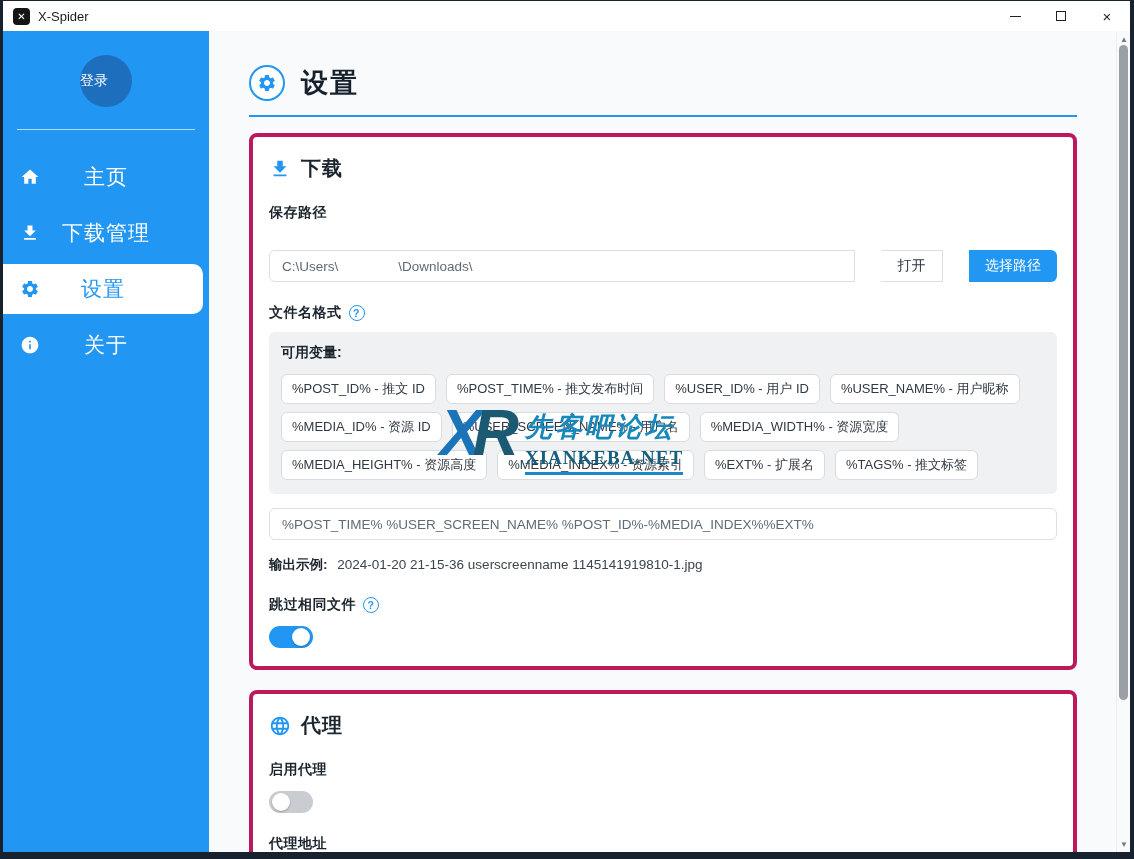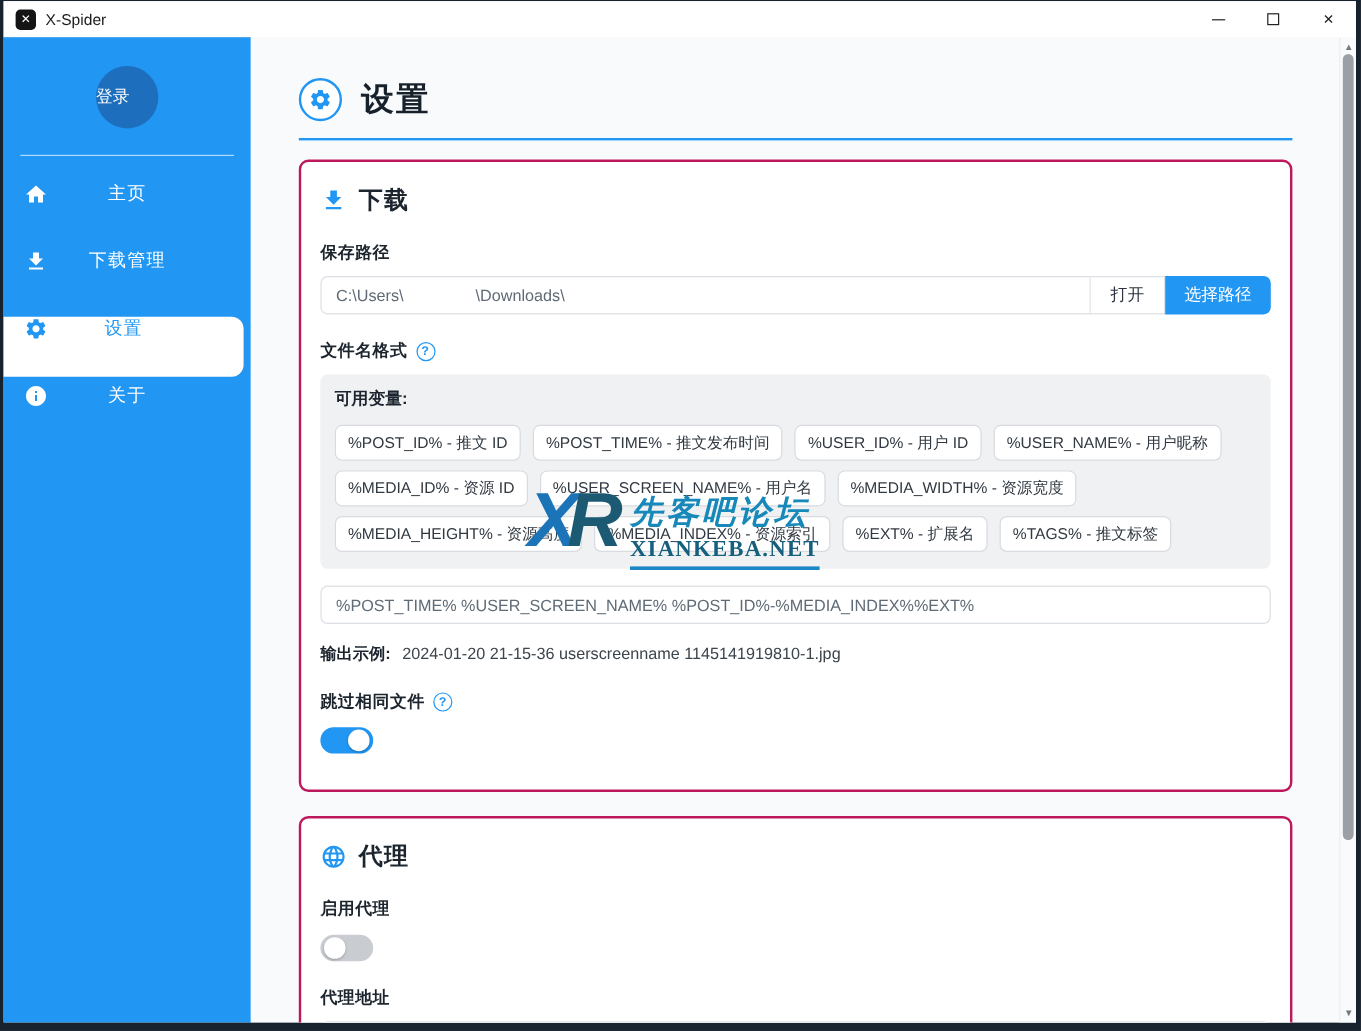--- a/index.html
+++ b/index.html
@@ -30,8 +30,8 @@
     color:#fff; display:flex; align-items:center; justify-content:flex-start; font-size:14px; }
   .sidebar-divider { width:178px; height:1px; background:rgba(255,255,255,.65); margin-top:22px; }
   .nav { margin-top:22px; width:100%; display:flex; flex-direction:column; gap:6px; }
-  .nav-item { position:relative; height:50px; display:flex; 
-    color:#fff; font-size:15px; cursor:pointer; width:100%; }
+  .nav-item { position:relative; height:50px; display:flex; align-items:center;
+    color:#fff; font-size:21px; cursor:pointer; width:100%; }
   .nav-item .nav-icon { position:absolute; left:17px; width:20px; height:20px; display:flex; }
   .nav-item .nav-label { width:100%; text-align:center; letter-spacing:1px; }
   .nav-item.active { width:200px; background:#fff; color:#2196f3; border-radius:0 10px 10px 0; }

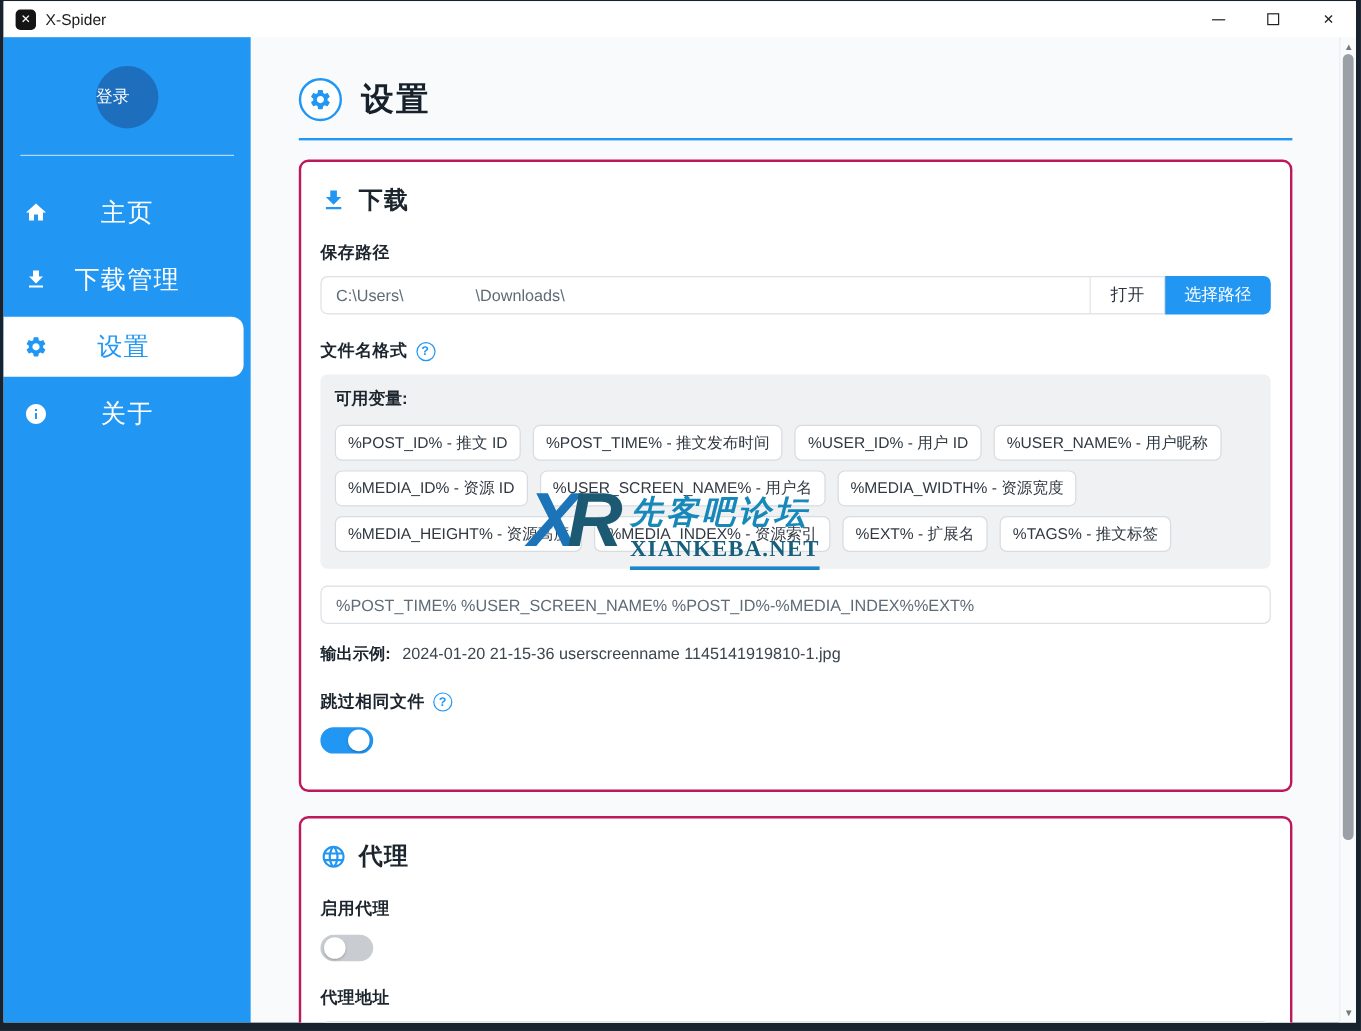--- a/index.html
+++ b/index.html
@@ -48,7 +48,7 @@
   .page-title { font-size:27px; font-weight:bold; color:#17212b; letter-spacing:2px; }
   .header-divider { height:2px; background:#2196f3; margin-top:14px; }
 
-  .card { background:#fff; border:2px solid #be185d; border-radius:8px; padding:18px 16px 30px; }
+  .card { background:#fff; border:4px solid #be185d; border-radius:8px; padding:18px 16px 18px; }
   .card.first { margin-top:16px; }
   .card.second { margin-top:20px; }
   .section-title { display:flex; align-items:center; gap:10px; font-size:20px;

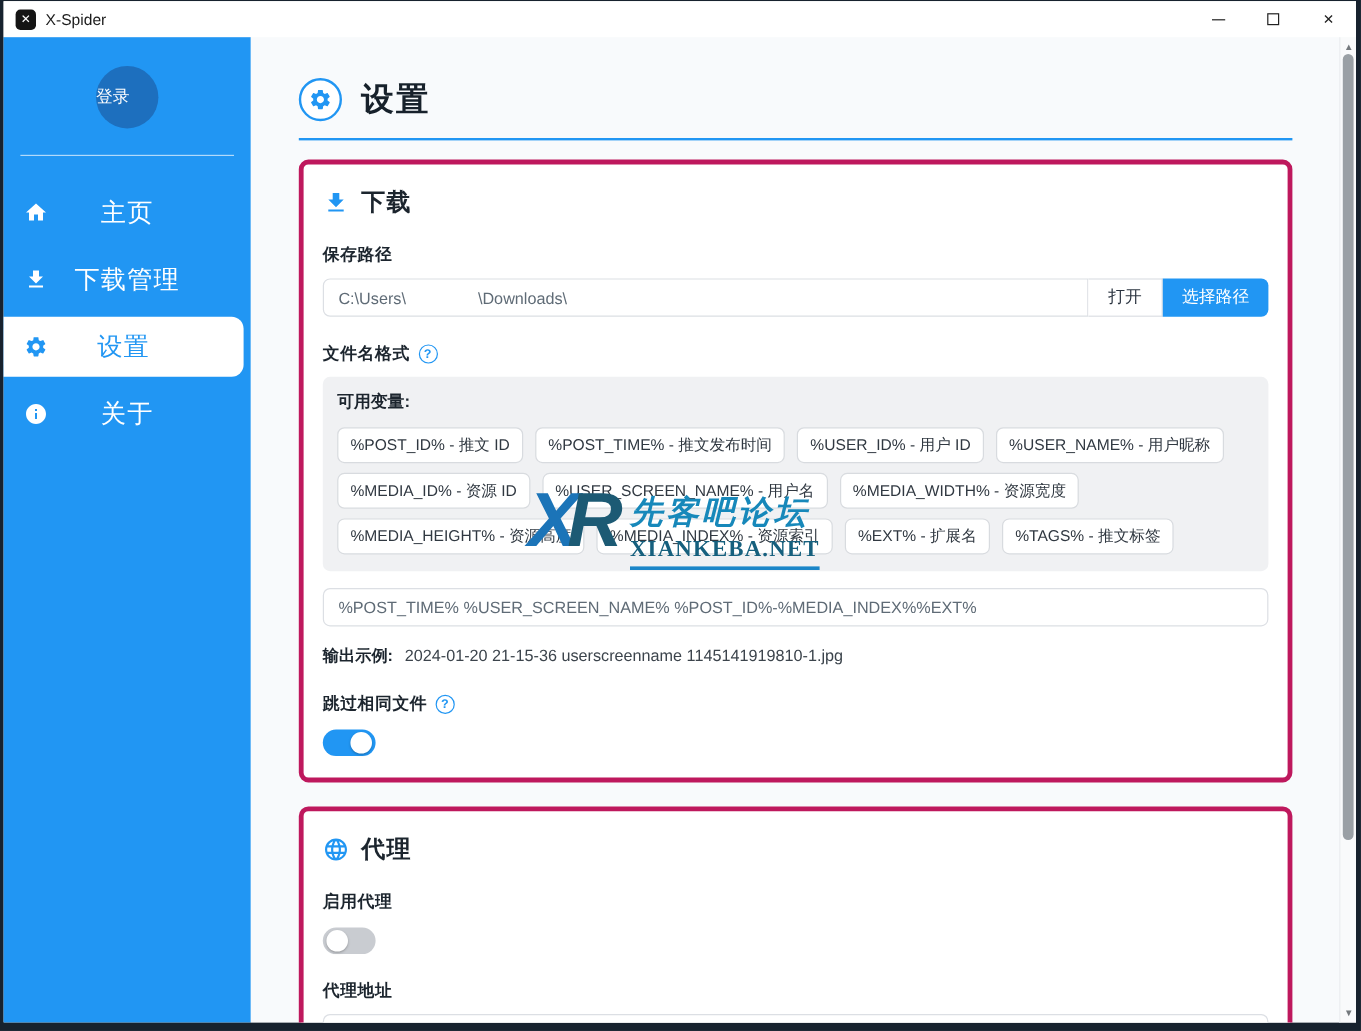--- a/index.html
+++ b/index.html
@@ -61,7 +61,7 @@
     color:#2196f3; font-size:10.5px; font-weight:bold; display:inline-flex;
     align-items:center; justify-content:center; cursor:pointer; }
 
-  .path-row { display:flex; margin-top:10px; height:32px; }
+  .path-row { display:flex; margin-top:28px; height:32px;gap:26px; }
   .path-input { flex:1; border:1px solid #dcdfe4; border-radius:6px 0 0 6px; background:#fff;
     display:flex; align-items:center; padding:0 12px; font-size:13.5px; color:#5f6b76; white-space:pre; }
   .btn-open { width:62px; border:1px solid #dcdfe4; border-left:none; background:#fff;

